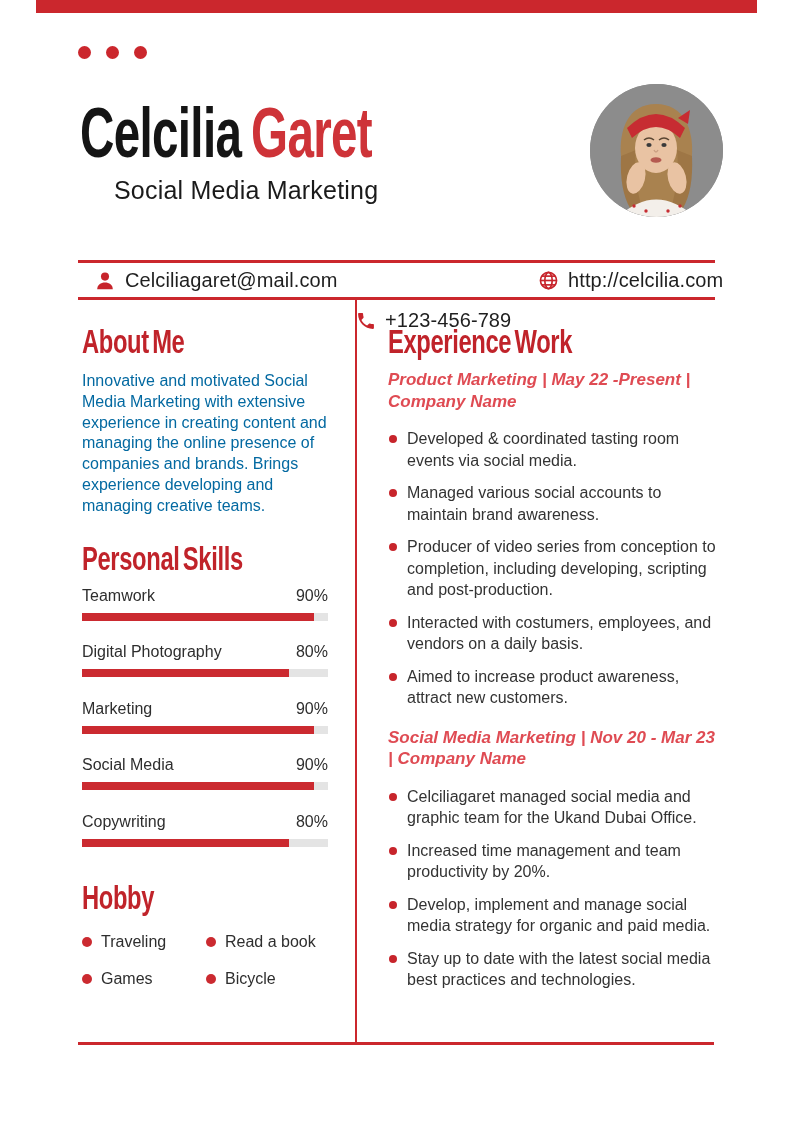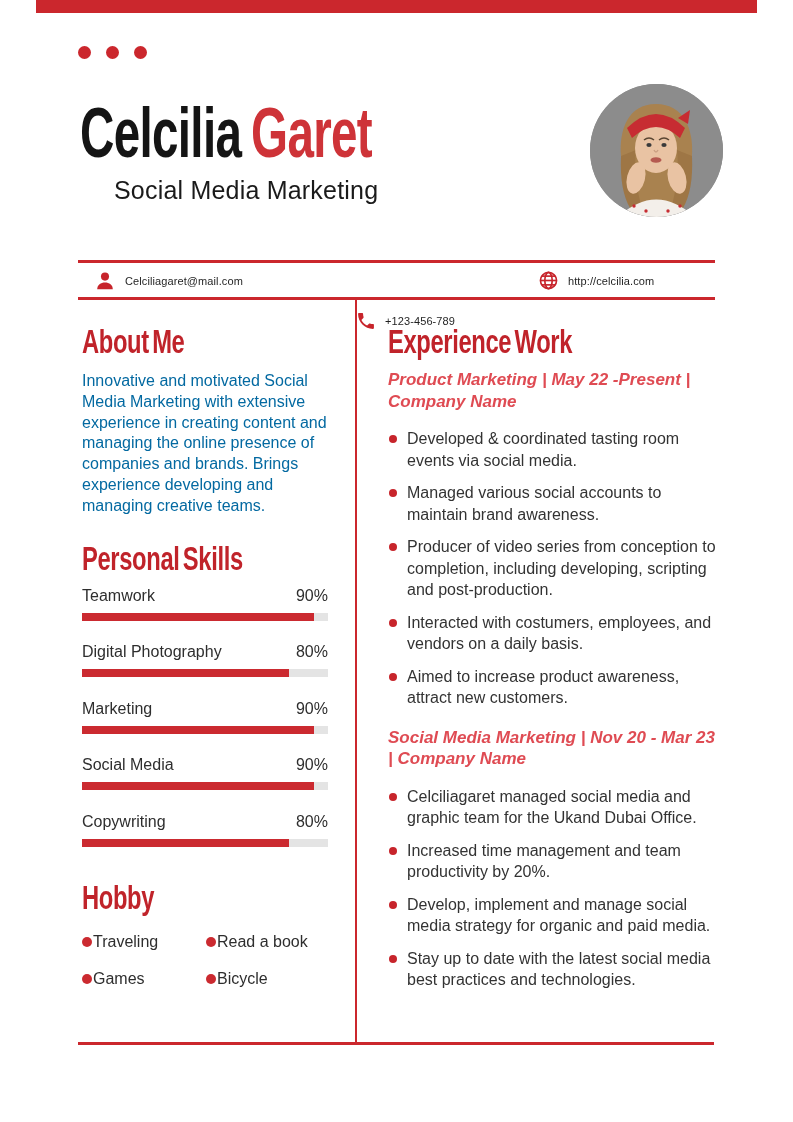--- a/index.html
+++ b/index.html
@@ -30,7 +30,7 @@
   .c-line.top{top:260px;}
   .c-line.bottom{top:297px;}
   .contact-item{position:absolute;top:266px;height:29px;display:flex;align-items:center;gap:9px;}
-  .contact-item .txt{font-size:11px;font-weight:500;color:#1f1f1f;letter-spacing:.1px;}
+  .contact-item .txt{font-size:20px;font-weight:500;color:#1f1f1f;letter-spacing:.1px;}
   .ci-email{left:94px;} .ci-phone{left:356px;margin-top:40px;} .ci-web{left:538px;}
   .cicon{display:flex;align-items:center;}
   

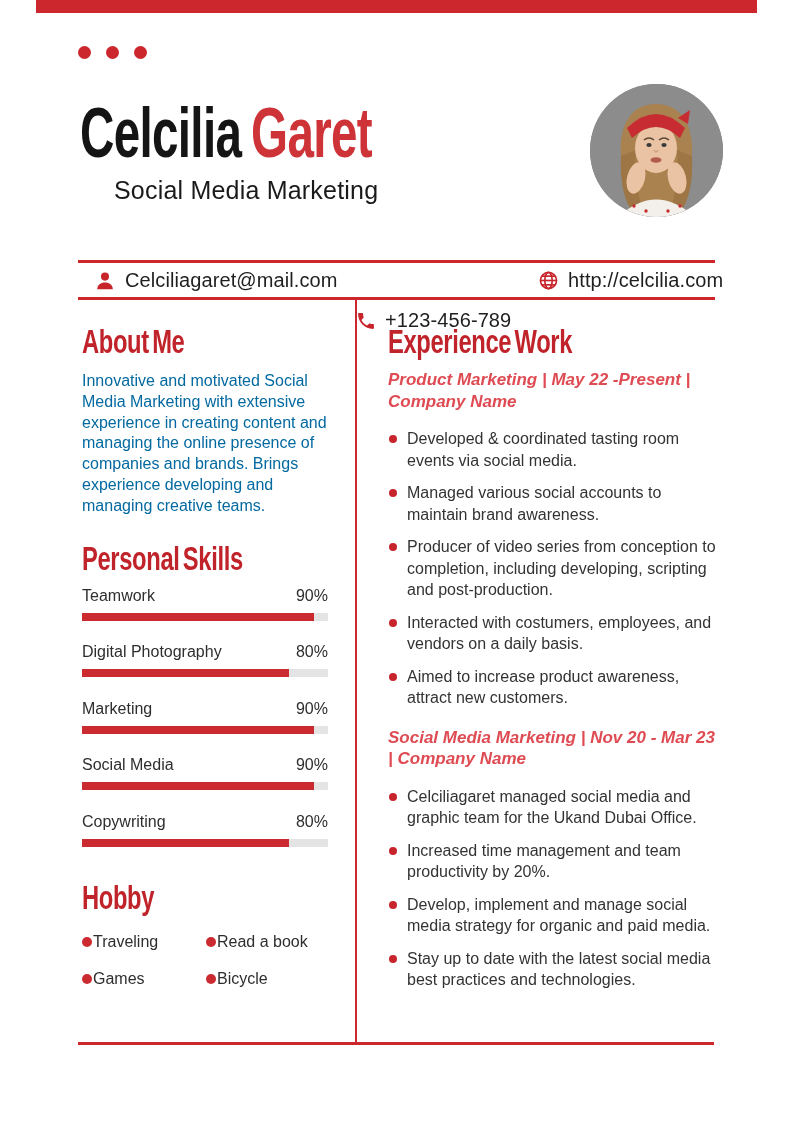--- a/index.html
+++ b/index.html
@@ -55,7 +55,7 @@
   .skill-fill{position:absolute;left:0;top:0;height:8px;background:#CB2A30;}
   .hobby-head{margin-top:14px;}
   .hobby-grid{margin-top:20px;display:grid;grid-template-columns:124px auto;row-gap:19px;}
-  .hobby-item{display:flex;align-items:center;gap:1px;font-size:16px;color:#2E2E2E;}
+  .hobby-item{display:flex;align-items:center;gap:9px;font-size:16px;color:#2E2E2E;}
   .hobby-item .dot{width:10px;height:10px;border-radius:50%;background:#CB2A30;flex:0 0 auto;}
   
   .job-title{margin:12px 0 0 0;font-size:17px;line-height:21.5px;font-style:italic;font-weight:600;color:#DF4B53;}

